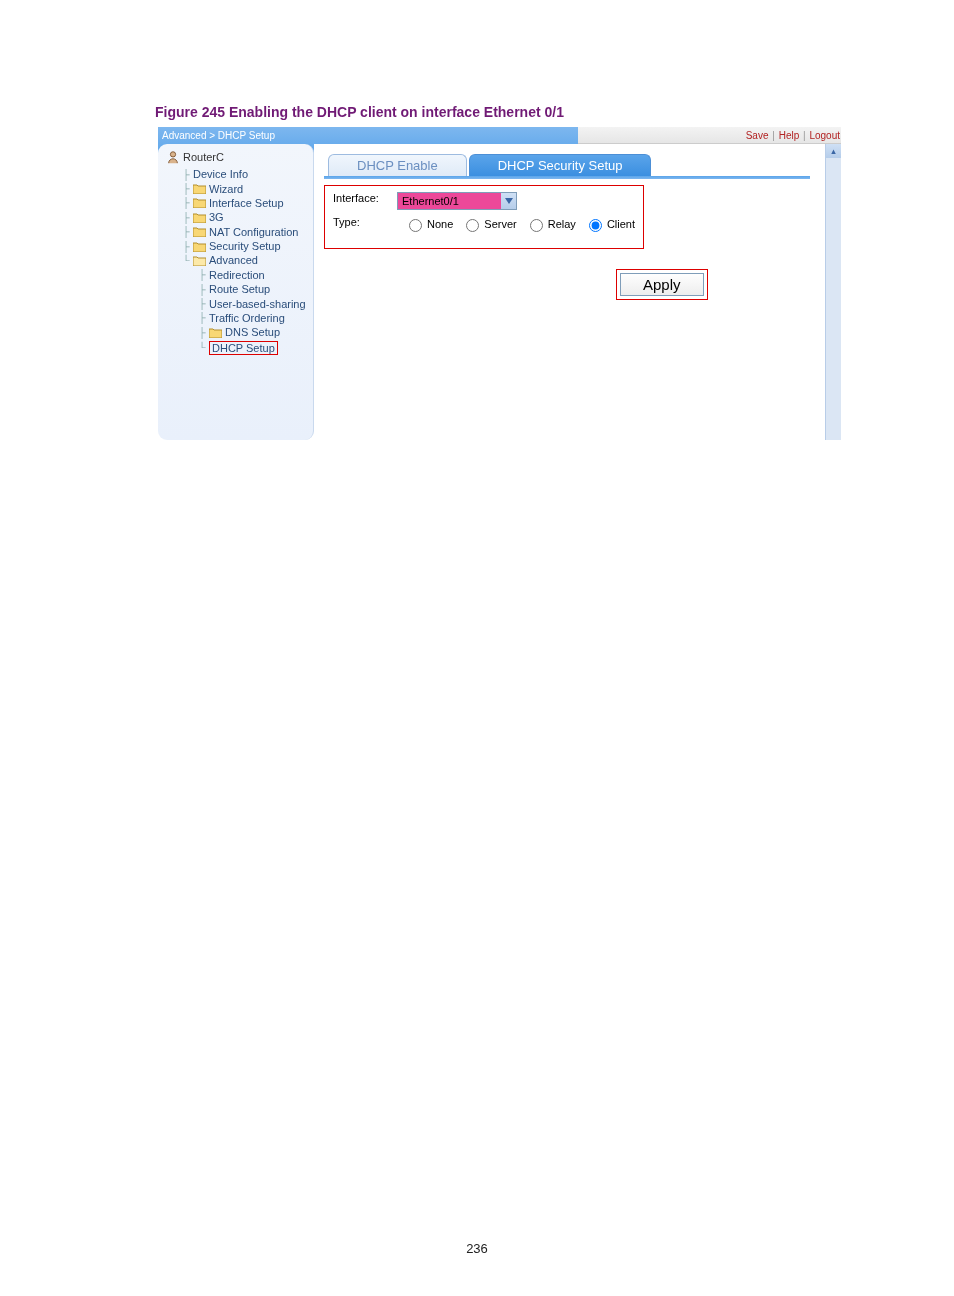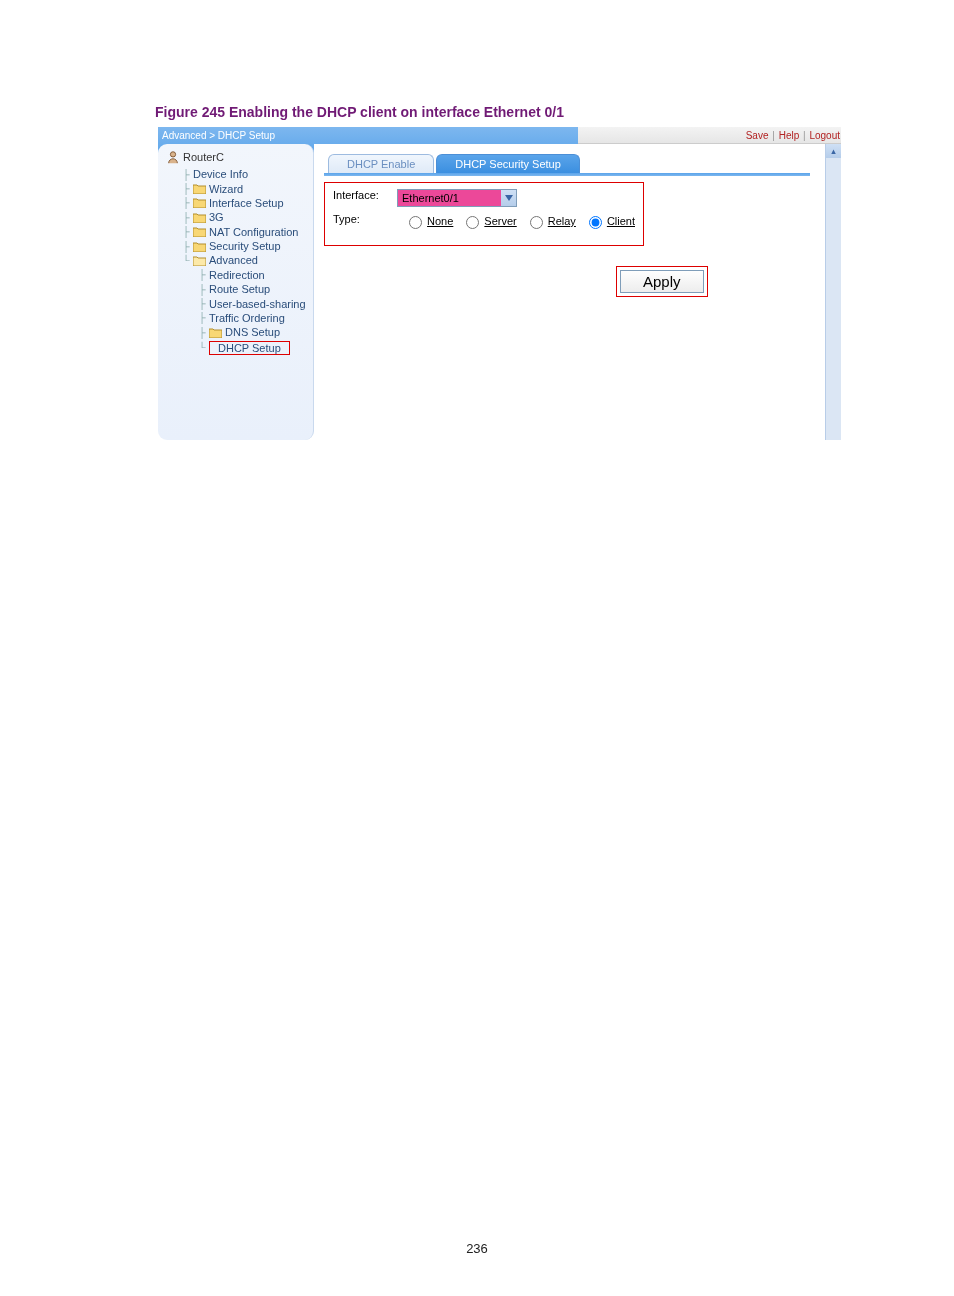--- a/index.html
+++ b/index.html
@@ -142,8 +142,8 @@
     border: 1px solid #9dbbe0;
     border-bottom: none;
     border-radius: 6px 6px 0 0;
-    padding: 3px 18px;
-    font-size: 11px;
+    padding: 3px 28px;
+    font-size: 13px;
     margin-right: 2px;
     cursor: pointer;
   }

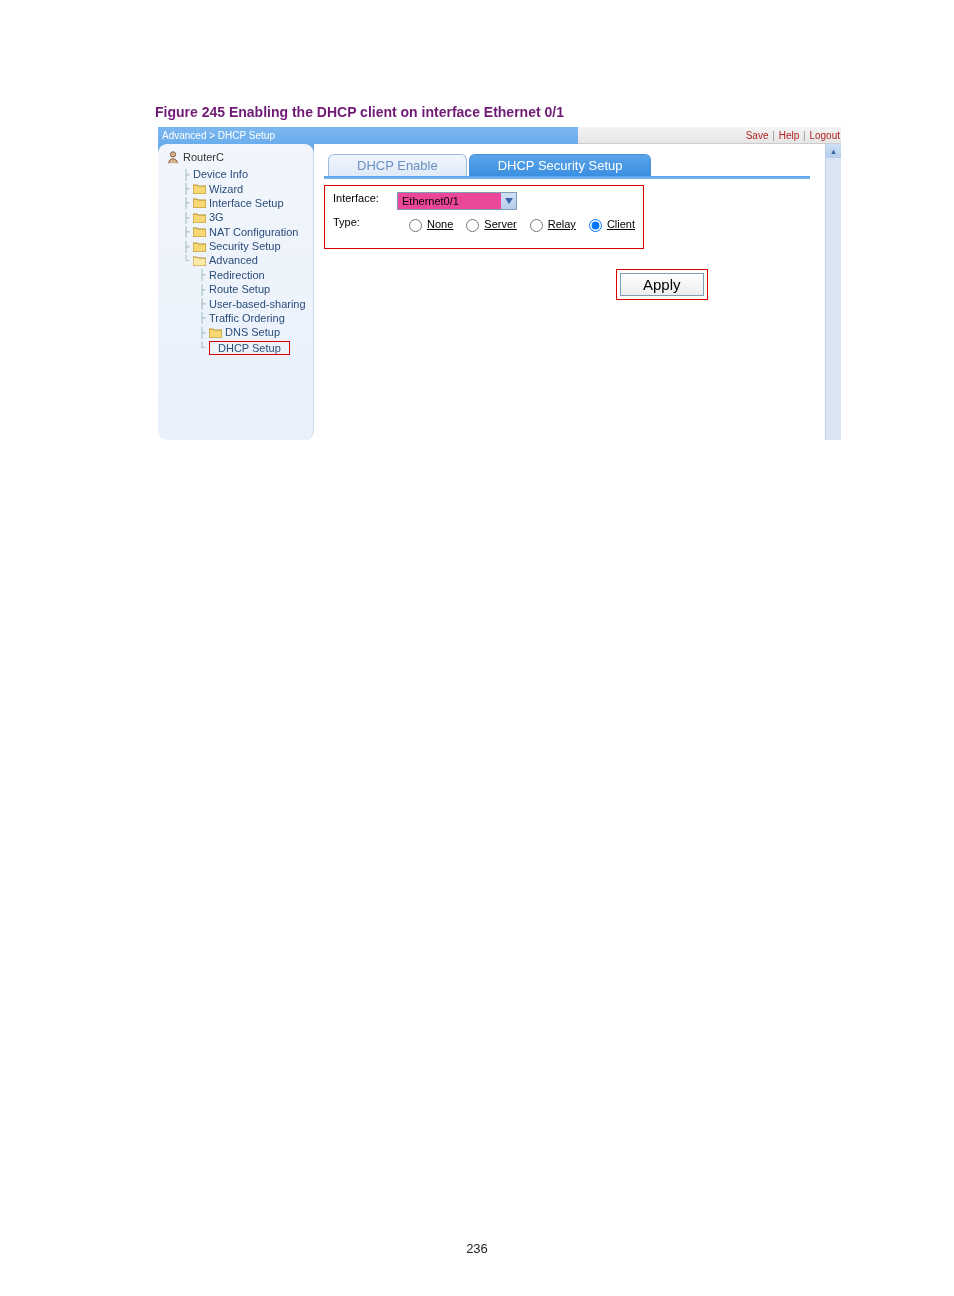--- a/index.html
+++ b/index.html
@@ -197,7 +197,7 @@
   }
   .select-arrow svg { display:block; }
   .radios { display: flex; gap: 8px; align-items: center; }
-  .radios label { display: flex; align-items: center; gap: 2px; cursor: pointer; text-decoration: underline; }
+  .radios label { display: flex; align-items: center; gap: 2px; cursor: pointer; }
   .apply-wrap {
     margin-top: 20px;
     margin-left: 292px;

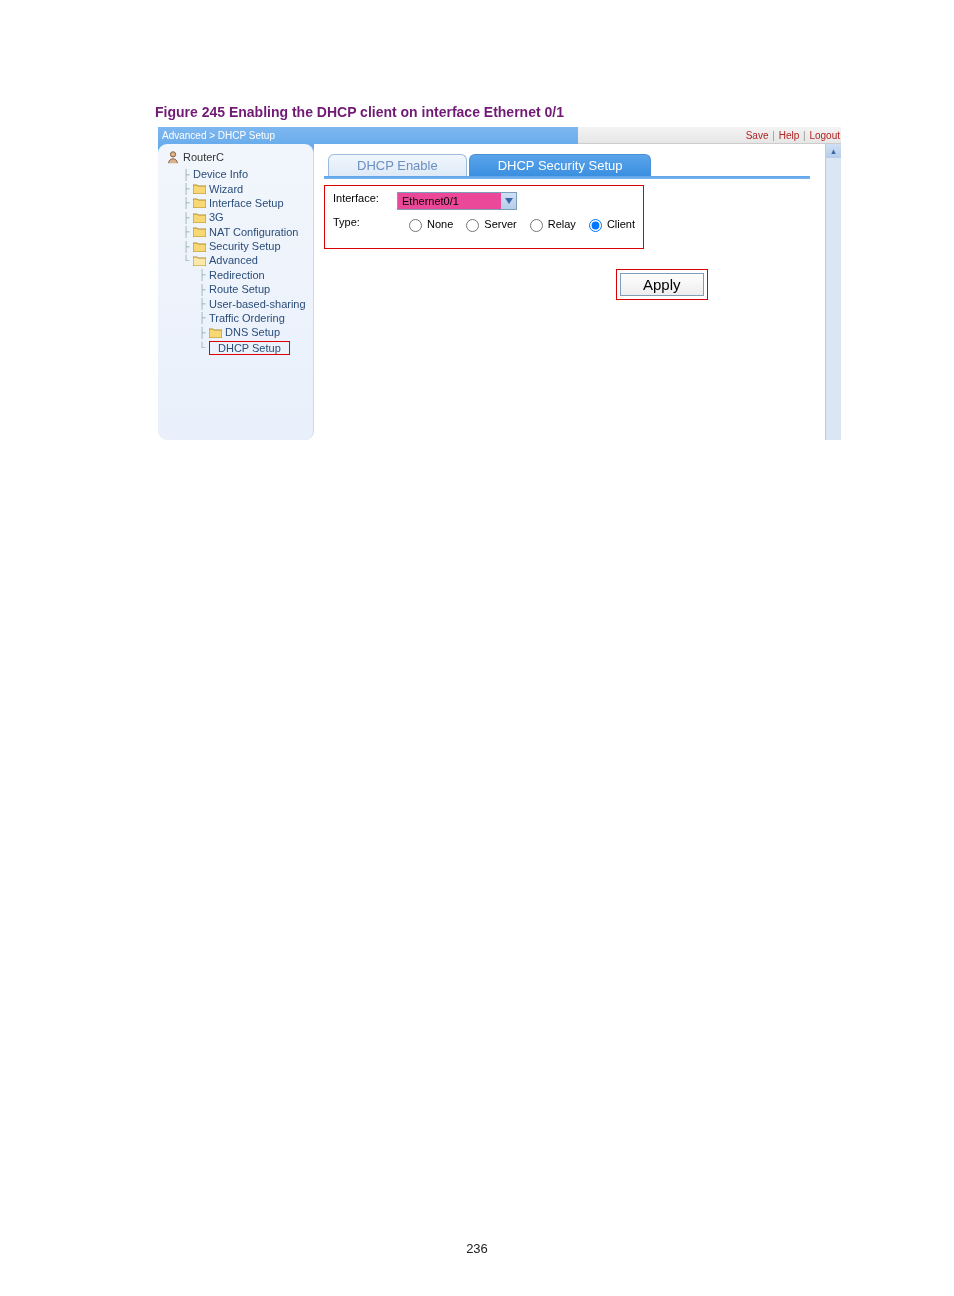--- a/index.html
+++ b/index.html
@@ -106,7 +106,7 @@
   }
   .highlight-red {
     border: 1px solid #d00;
-    padding: 0 8px;
+    padding: 0 2px;
     display: inline-block;
   }
   .content-area {

